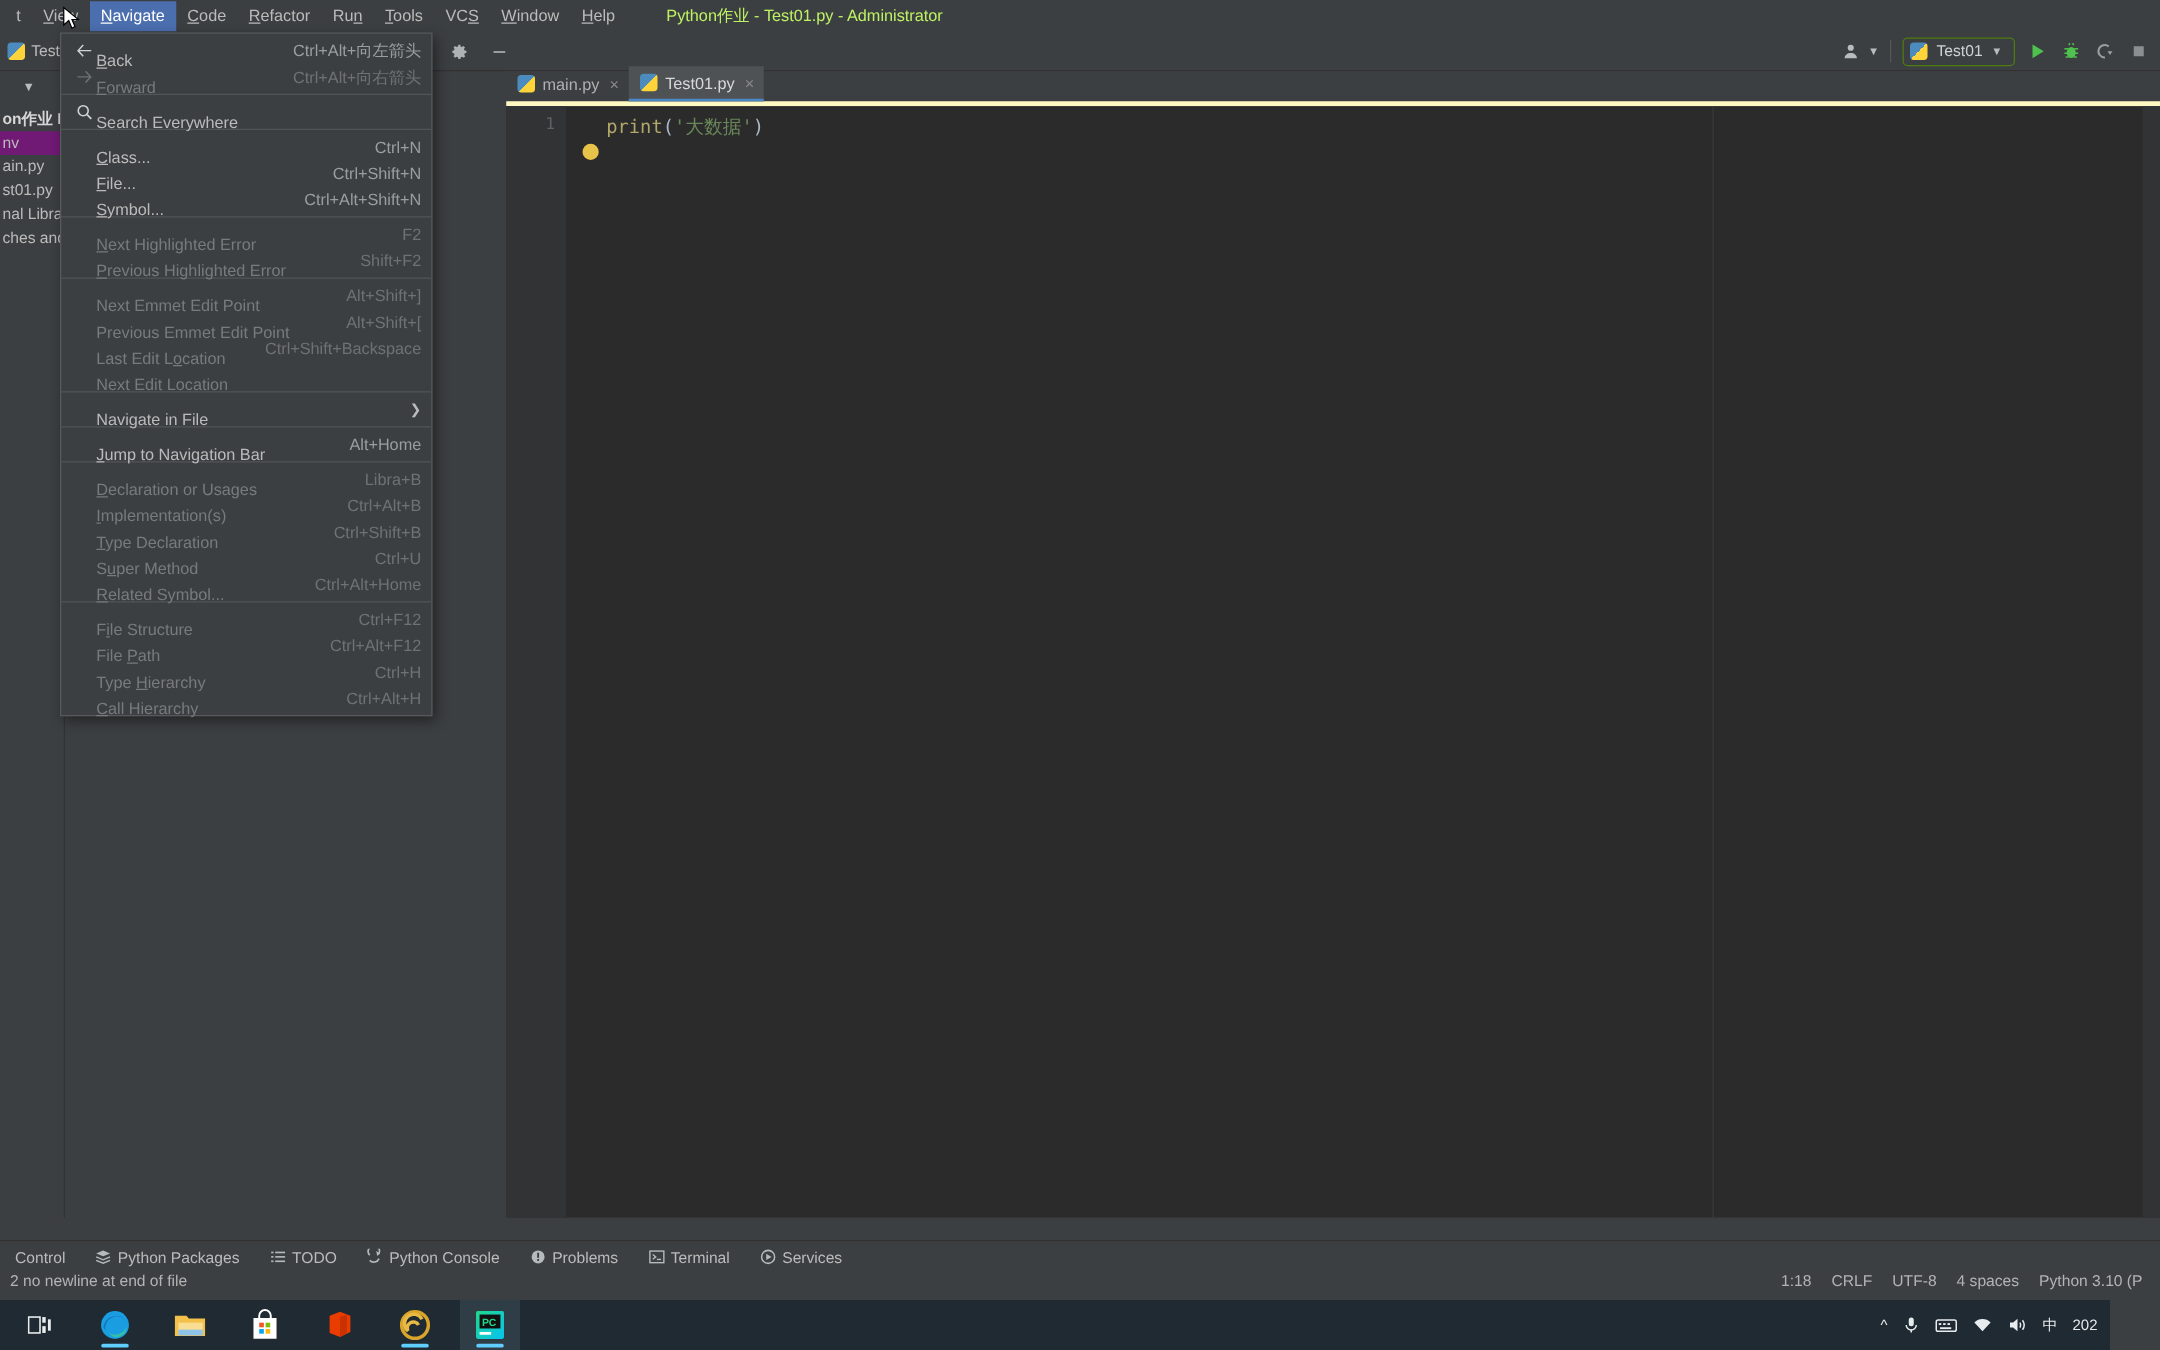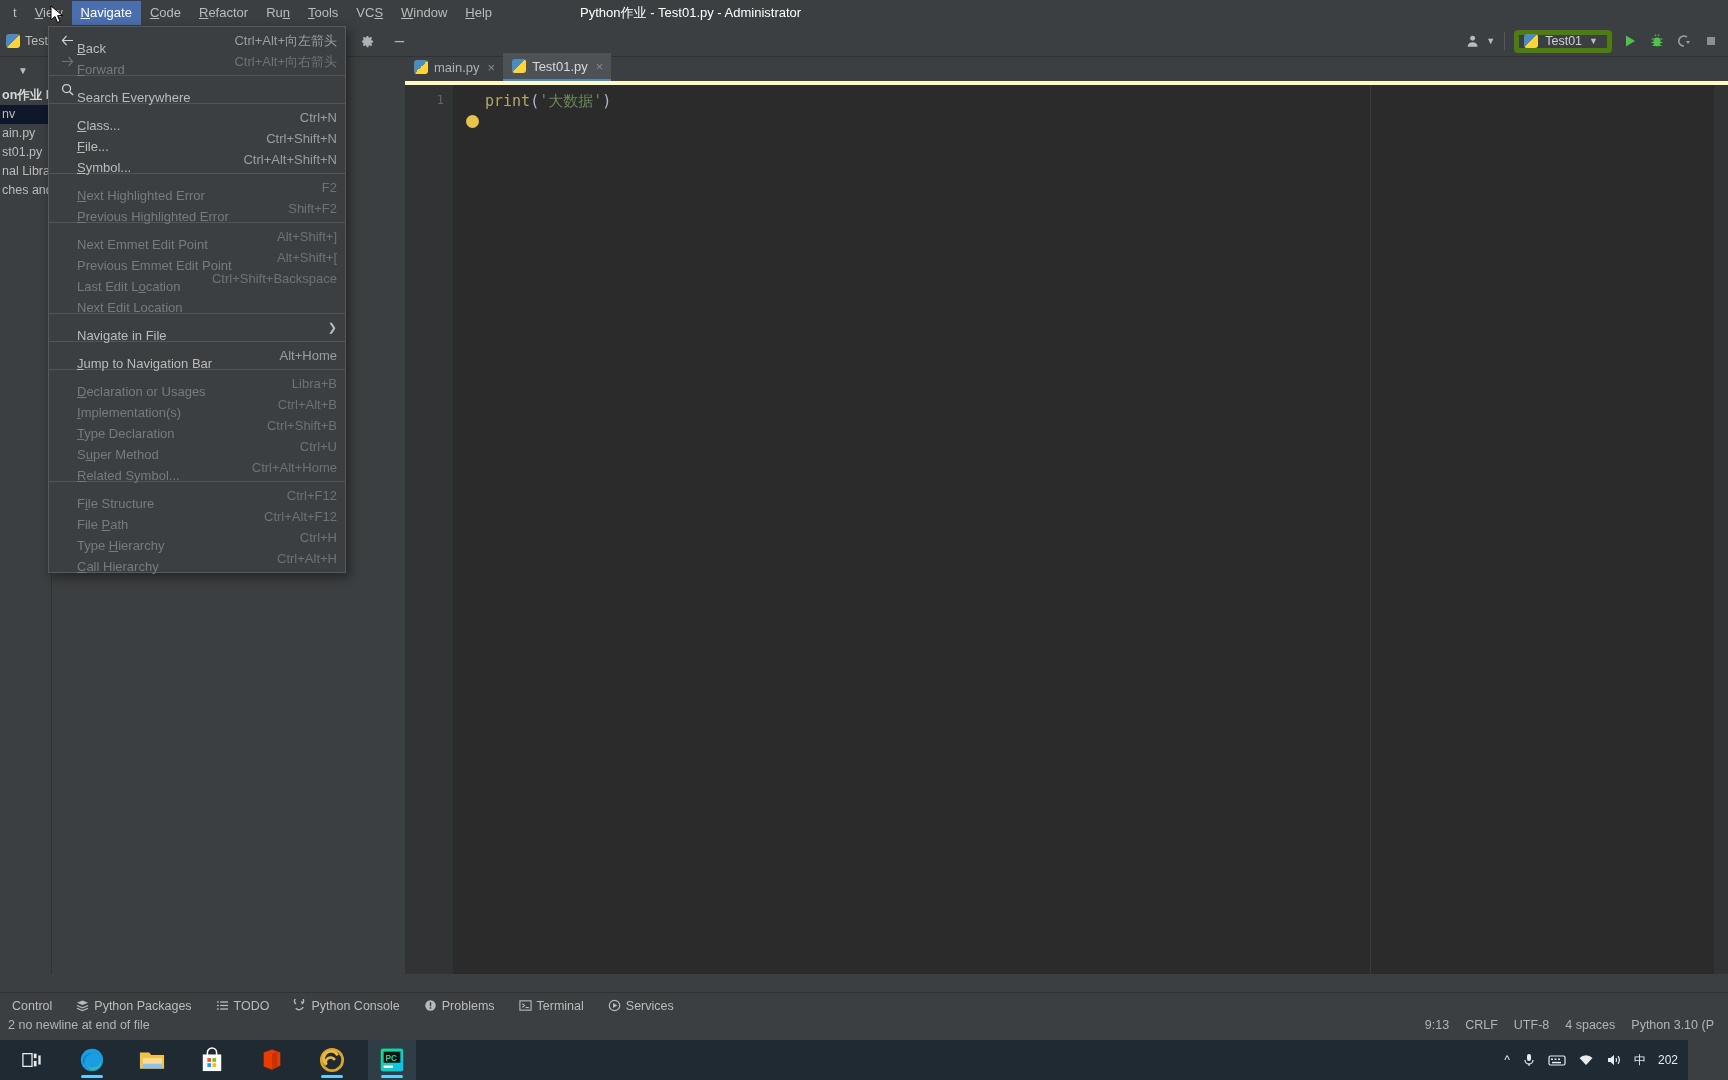--- a/index.html
+++ b/index.html
@@ -23,7 +23,7 @@
   }
   .menubar .mi.active { background: #4b6eaf; color: #ffffff; }
   .menubar .wintitle {
-    margin-left: 79px; color: #ffffff; font-size: 13px; white-space: nowrap;
+    margin-left: 32px; color: #bef264; font-size: 13px; white-space: nowrap;
   }
   .u { text-decoration: underline; }
 

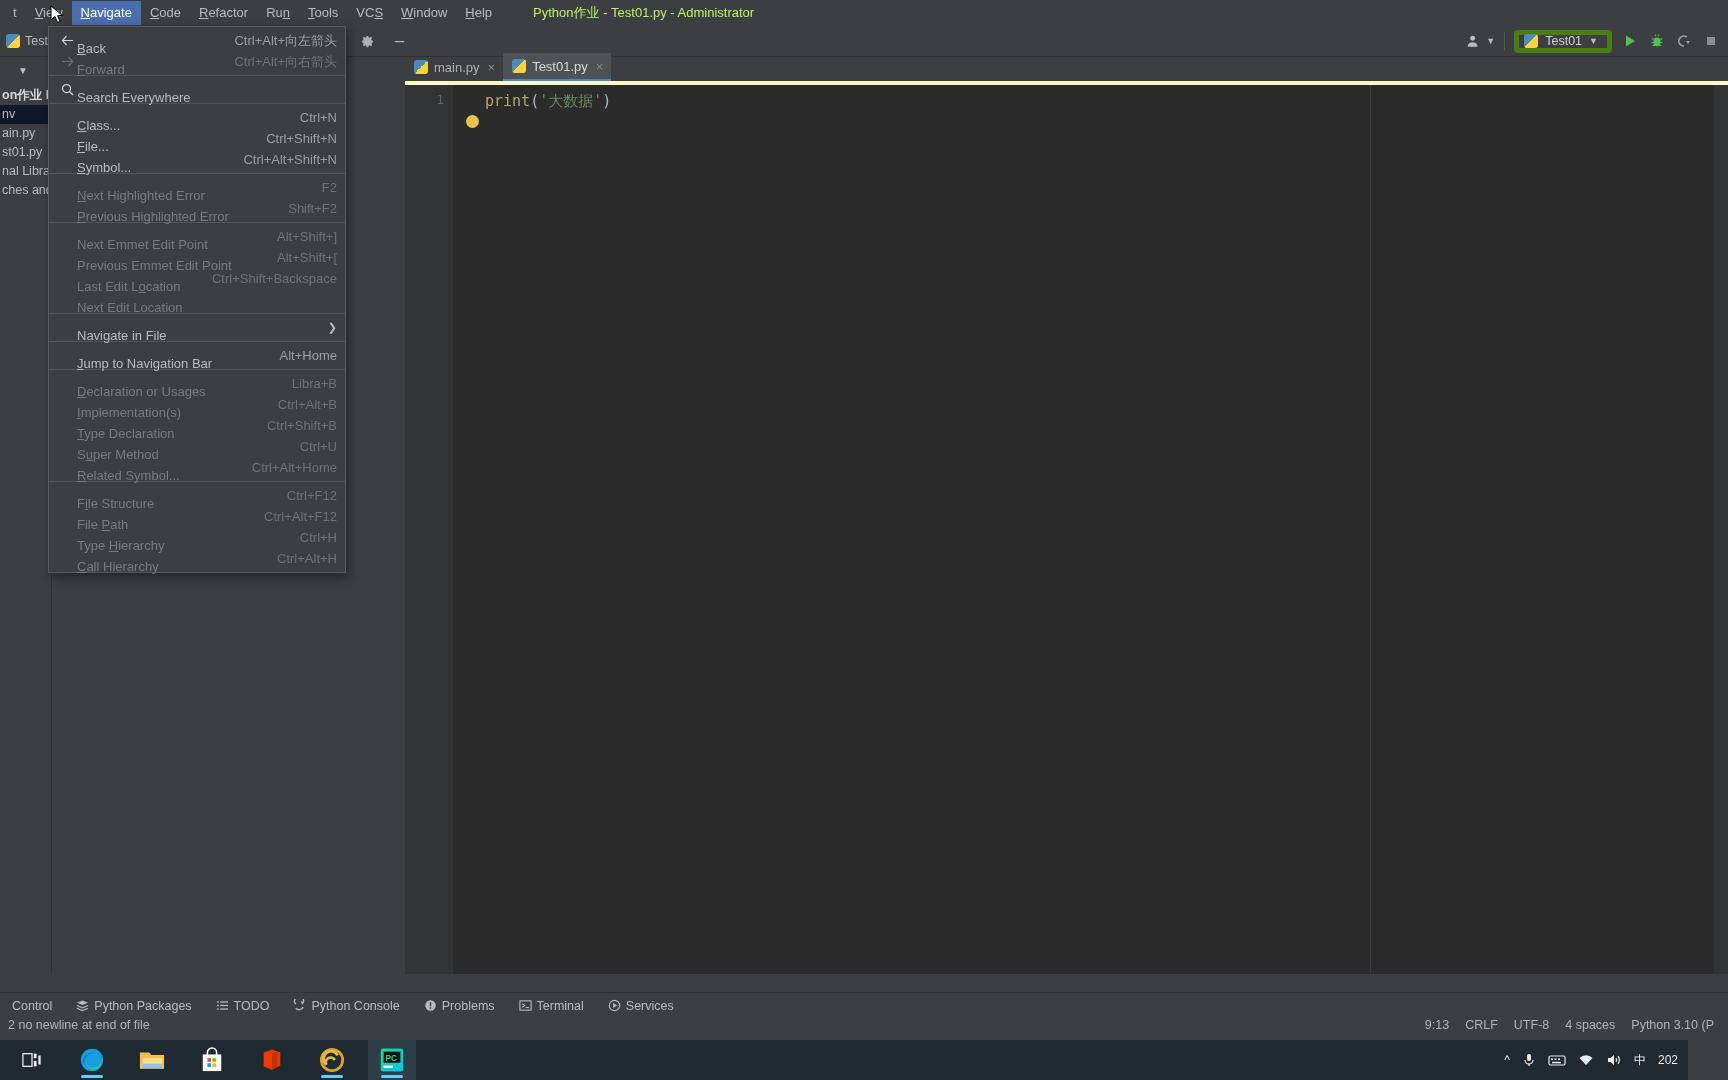--- a/index.html
+++ b/index.html
@@ -40,7 +40,7 @@
   }
   .run-config {
     display: flex; align-items: center; gap: 7px;
-    border: 5px solid #4d7c0f; border-radius: 4px;
+    border: 1px solid #4d7c0f; border-radius: 4px;
     padding: 2px 9px 2px 5px; color: #cfd2d4; font-size: 12.5px; height: 23px;
   }
   .tbicon { width: 18px; height: 18px; display: inline-flex; align-items: center; justify-content: center; }

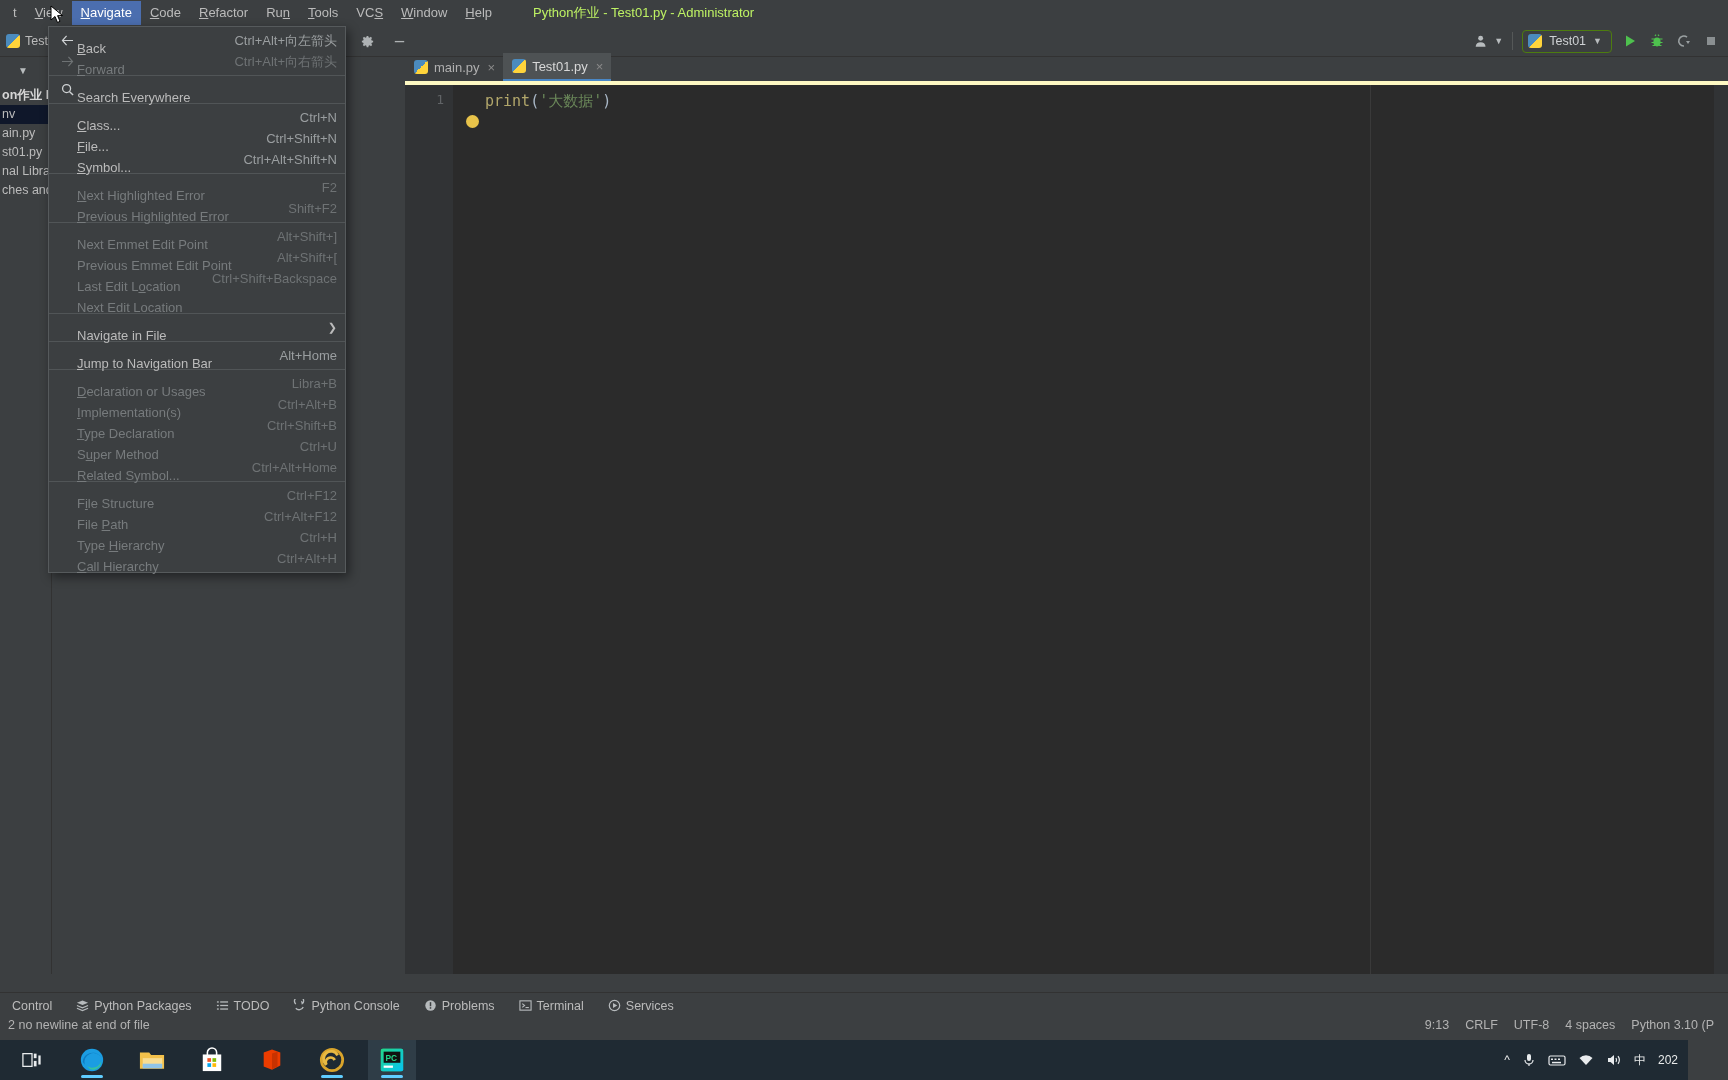--- a/index.html
+++ b/index.html
@@ -55,7 +55,7 @@
   .proj-tree { font-size: 12.5px; color: #bbbbbb; padding-top: 3px; }
   .tree-row { height: 19px; line-height: 19px; white-space: nowrap; padding-left: 2px; }
   .tree-row.root { font-weight: bold; color: #d6d6d6; }
-  .tree-row.sel { background: #0f172a; }
+  .tree-row.sel { background: #701a75; }
 
   
   .tabsbar {

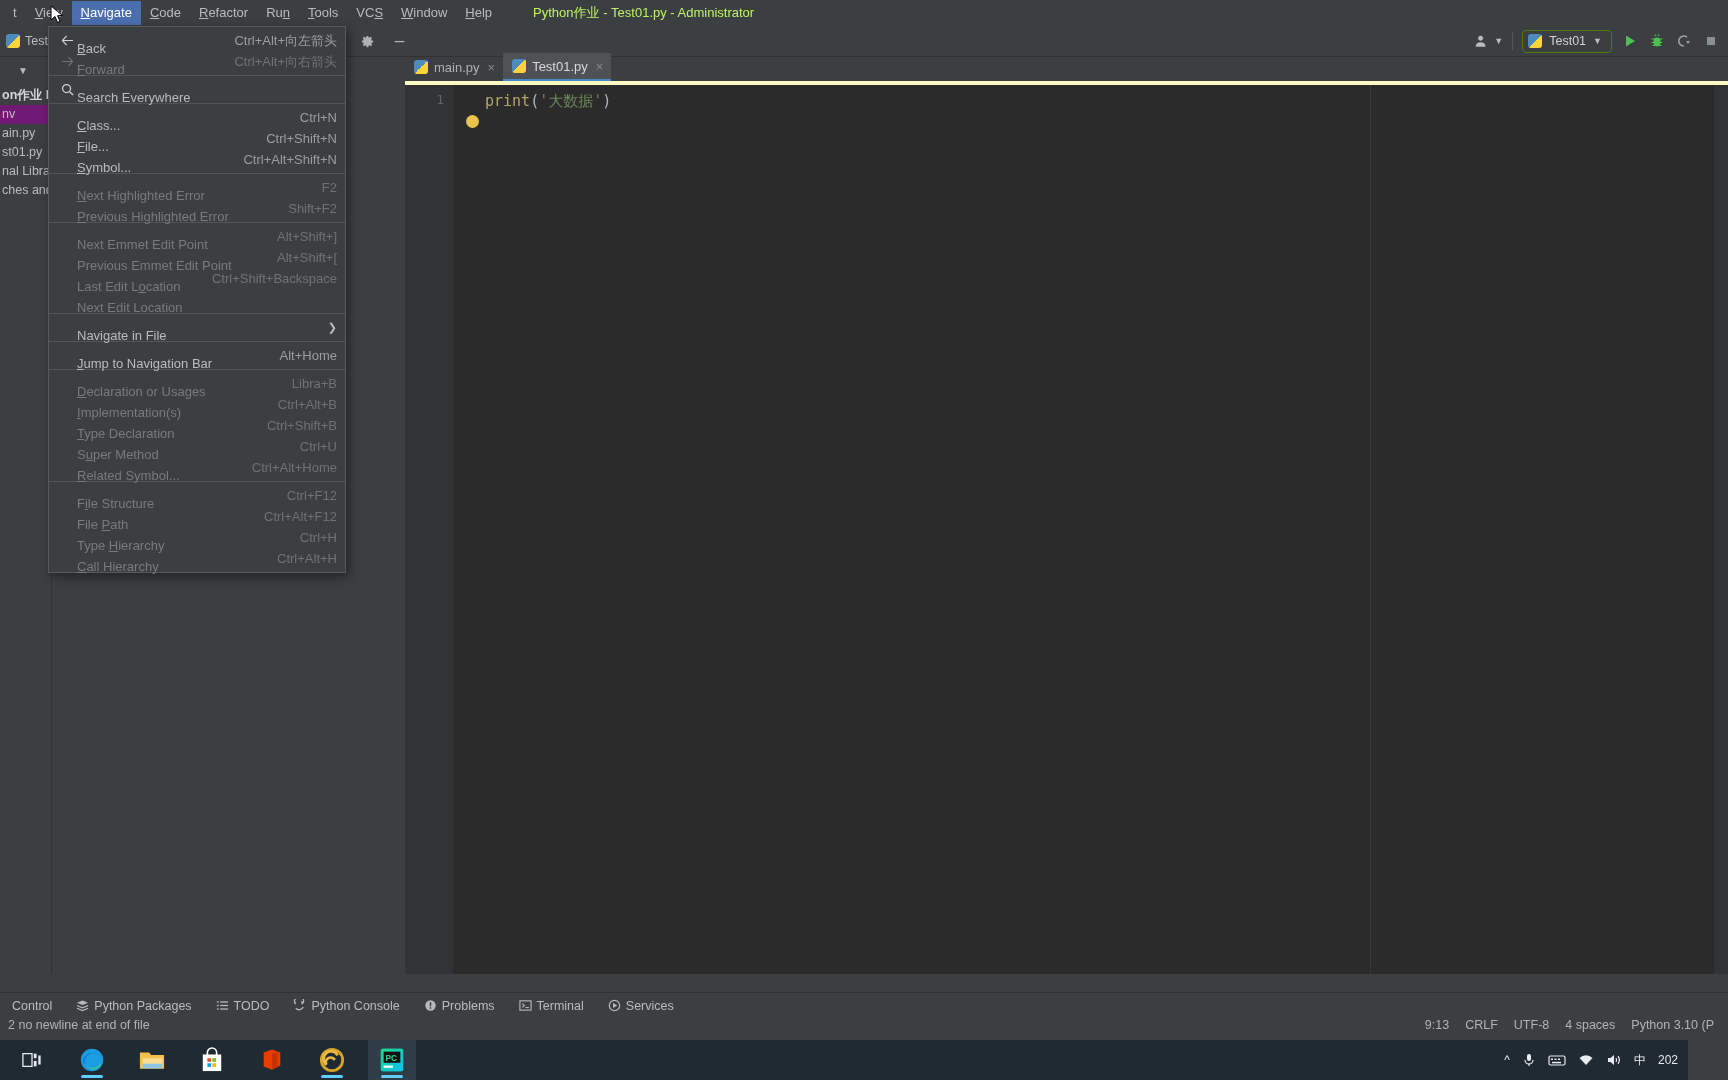--- a/index.html
+++ b/index.html
@@ -503,7 +503,7 @@
   <div class="statusbar">
     <span>2 no newline at end of file</span>
     <span class="status-right">
-      <span>9:13</span>
+      <span>1:18</span>
       <span>CRLF</span>
       <span>UTF-8</span>
       <span>4 spaces</span>

